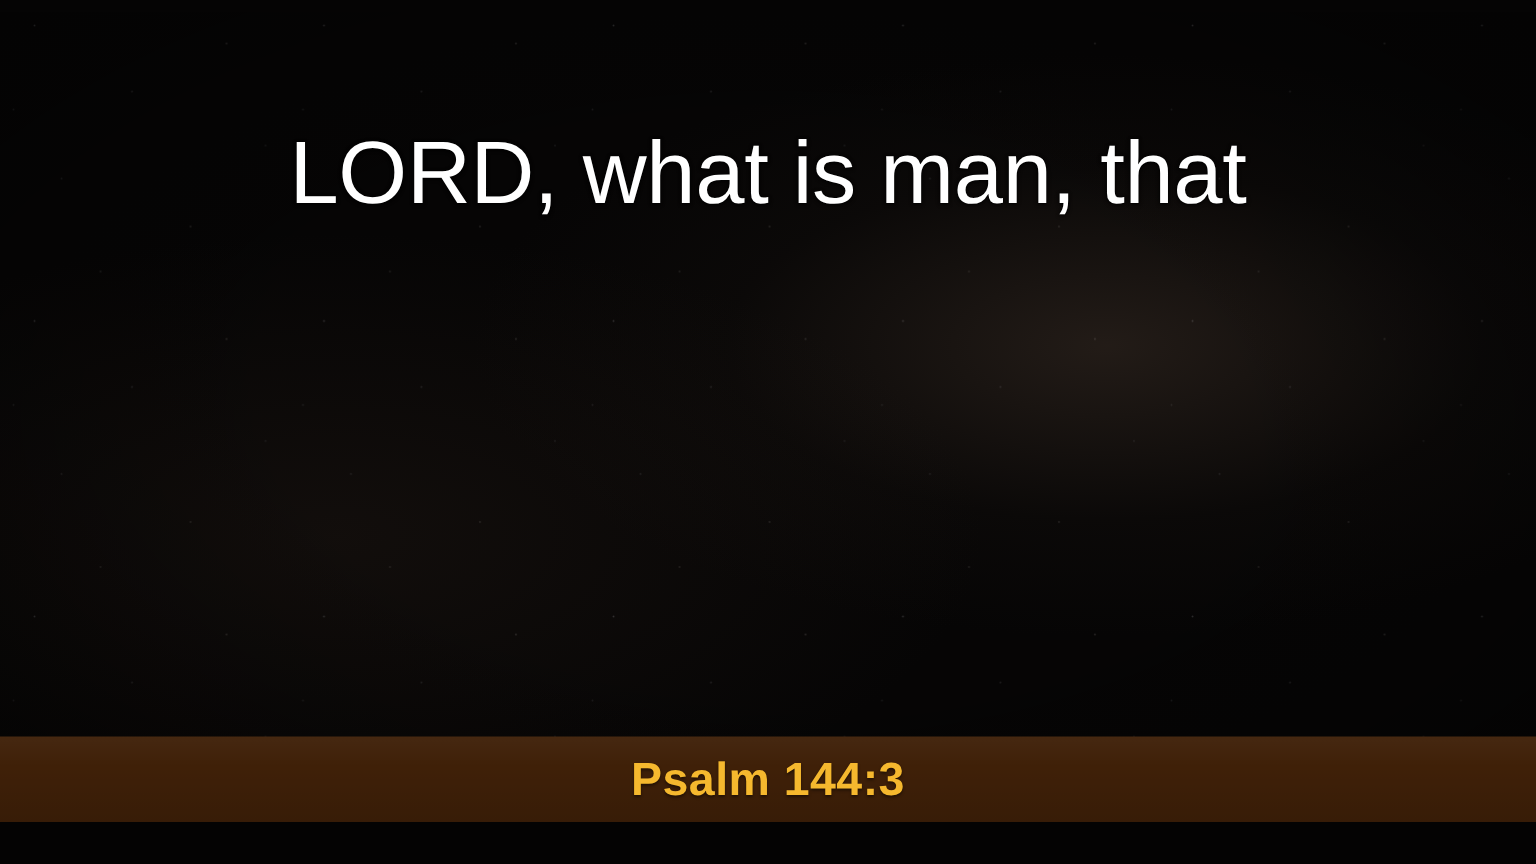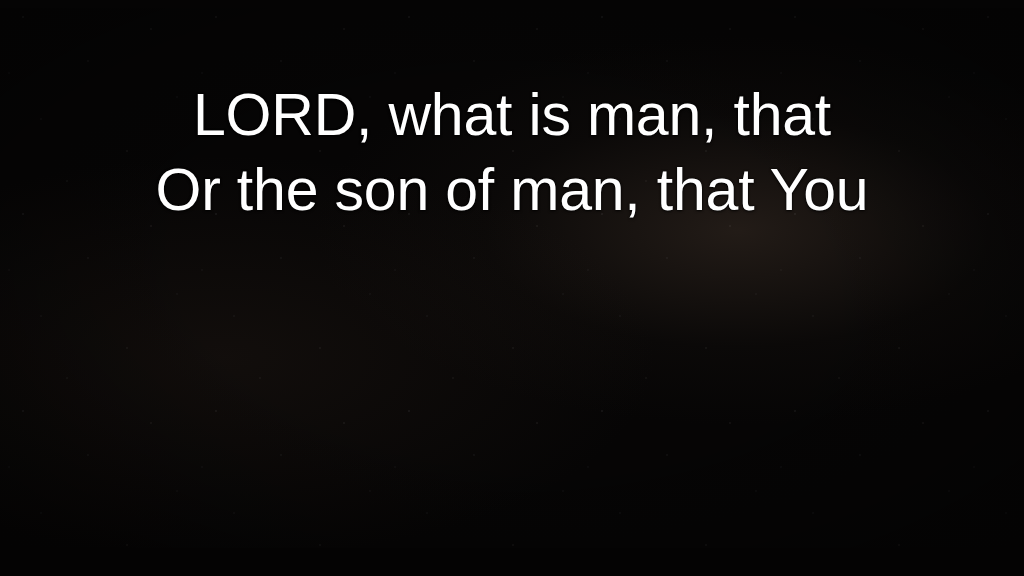--- a/index.html
+++ b/index.html
@@ -145,7 +145,6 @@
 
   <div class="verse-block">
     <span class="verse-line">LORD, what is man, that</span>
-    <span class="verse-line">Or the son of man, that You</span>
   </div>
 
 

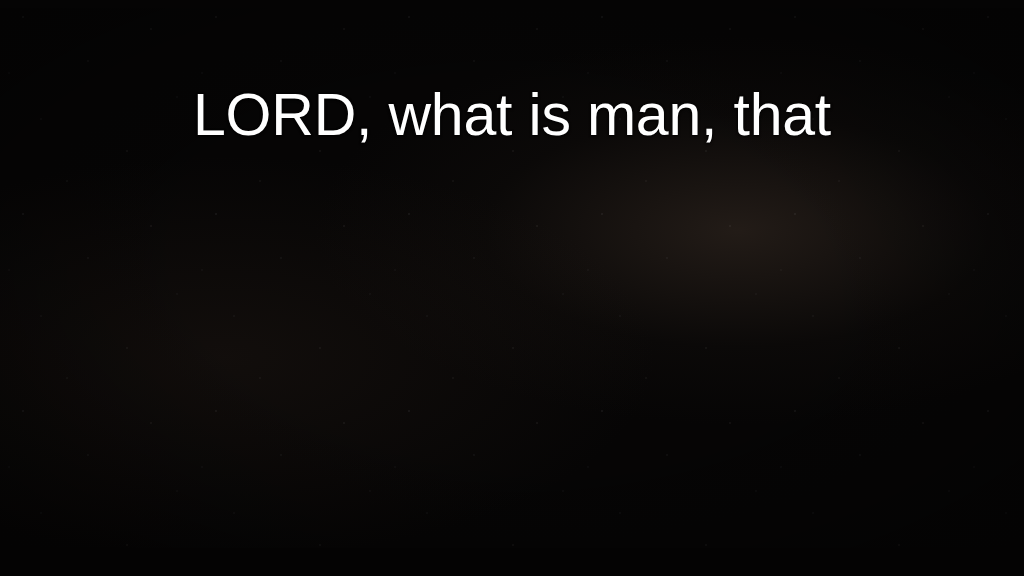--- a/index.html
+++ b/index.html
@@ -147,6 +147,9 @@
     <span class="verse-line">LORD, what is man, that</span>
   </div>
 
+  <div class="citation-bar">
+    <span class="citation-text">Psalm 144:3</span>
+  </div>
 
   <div class="bottom-strip"></div>
 

